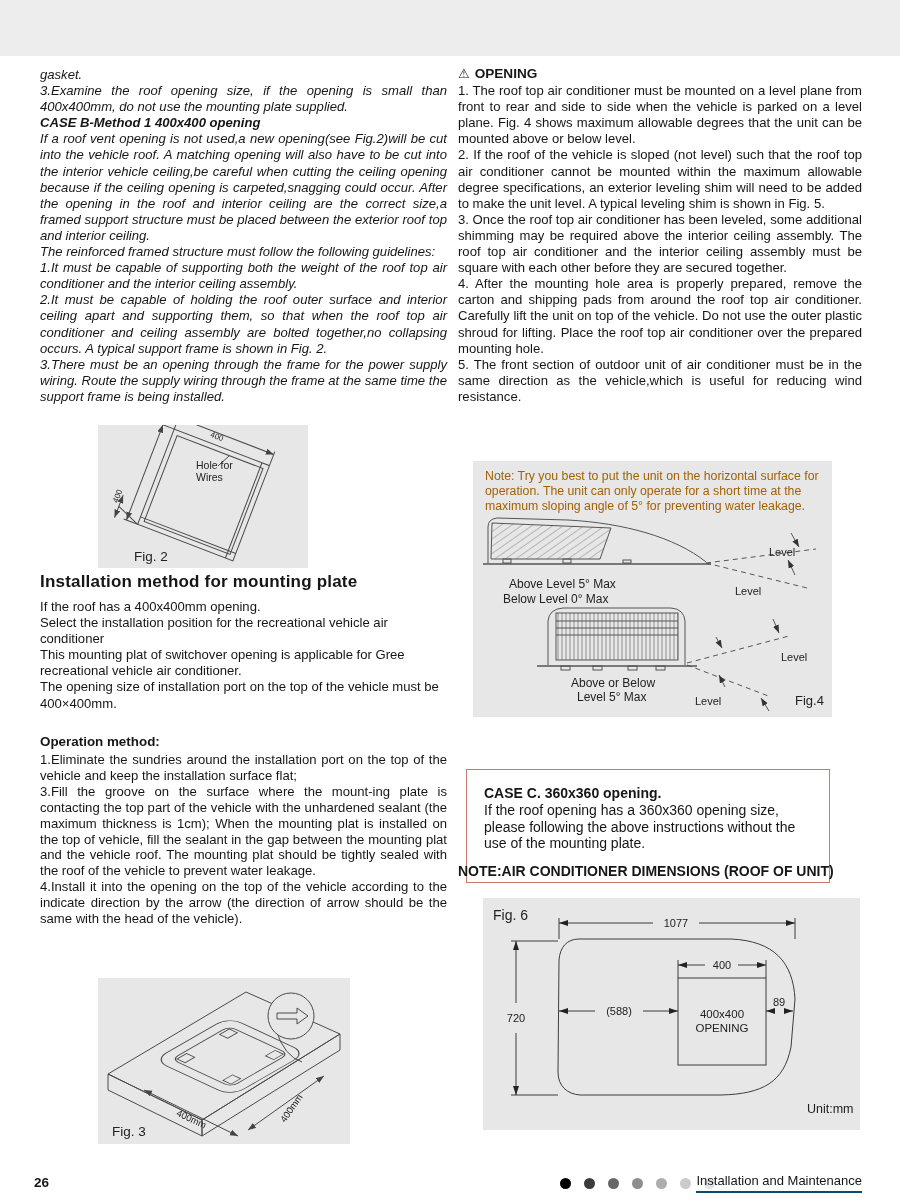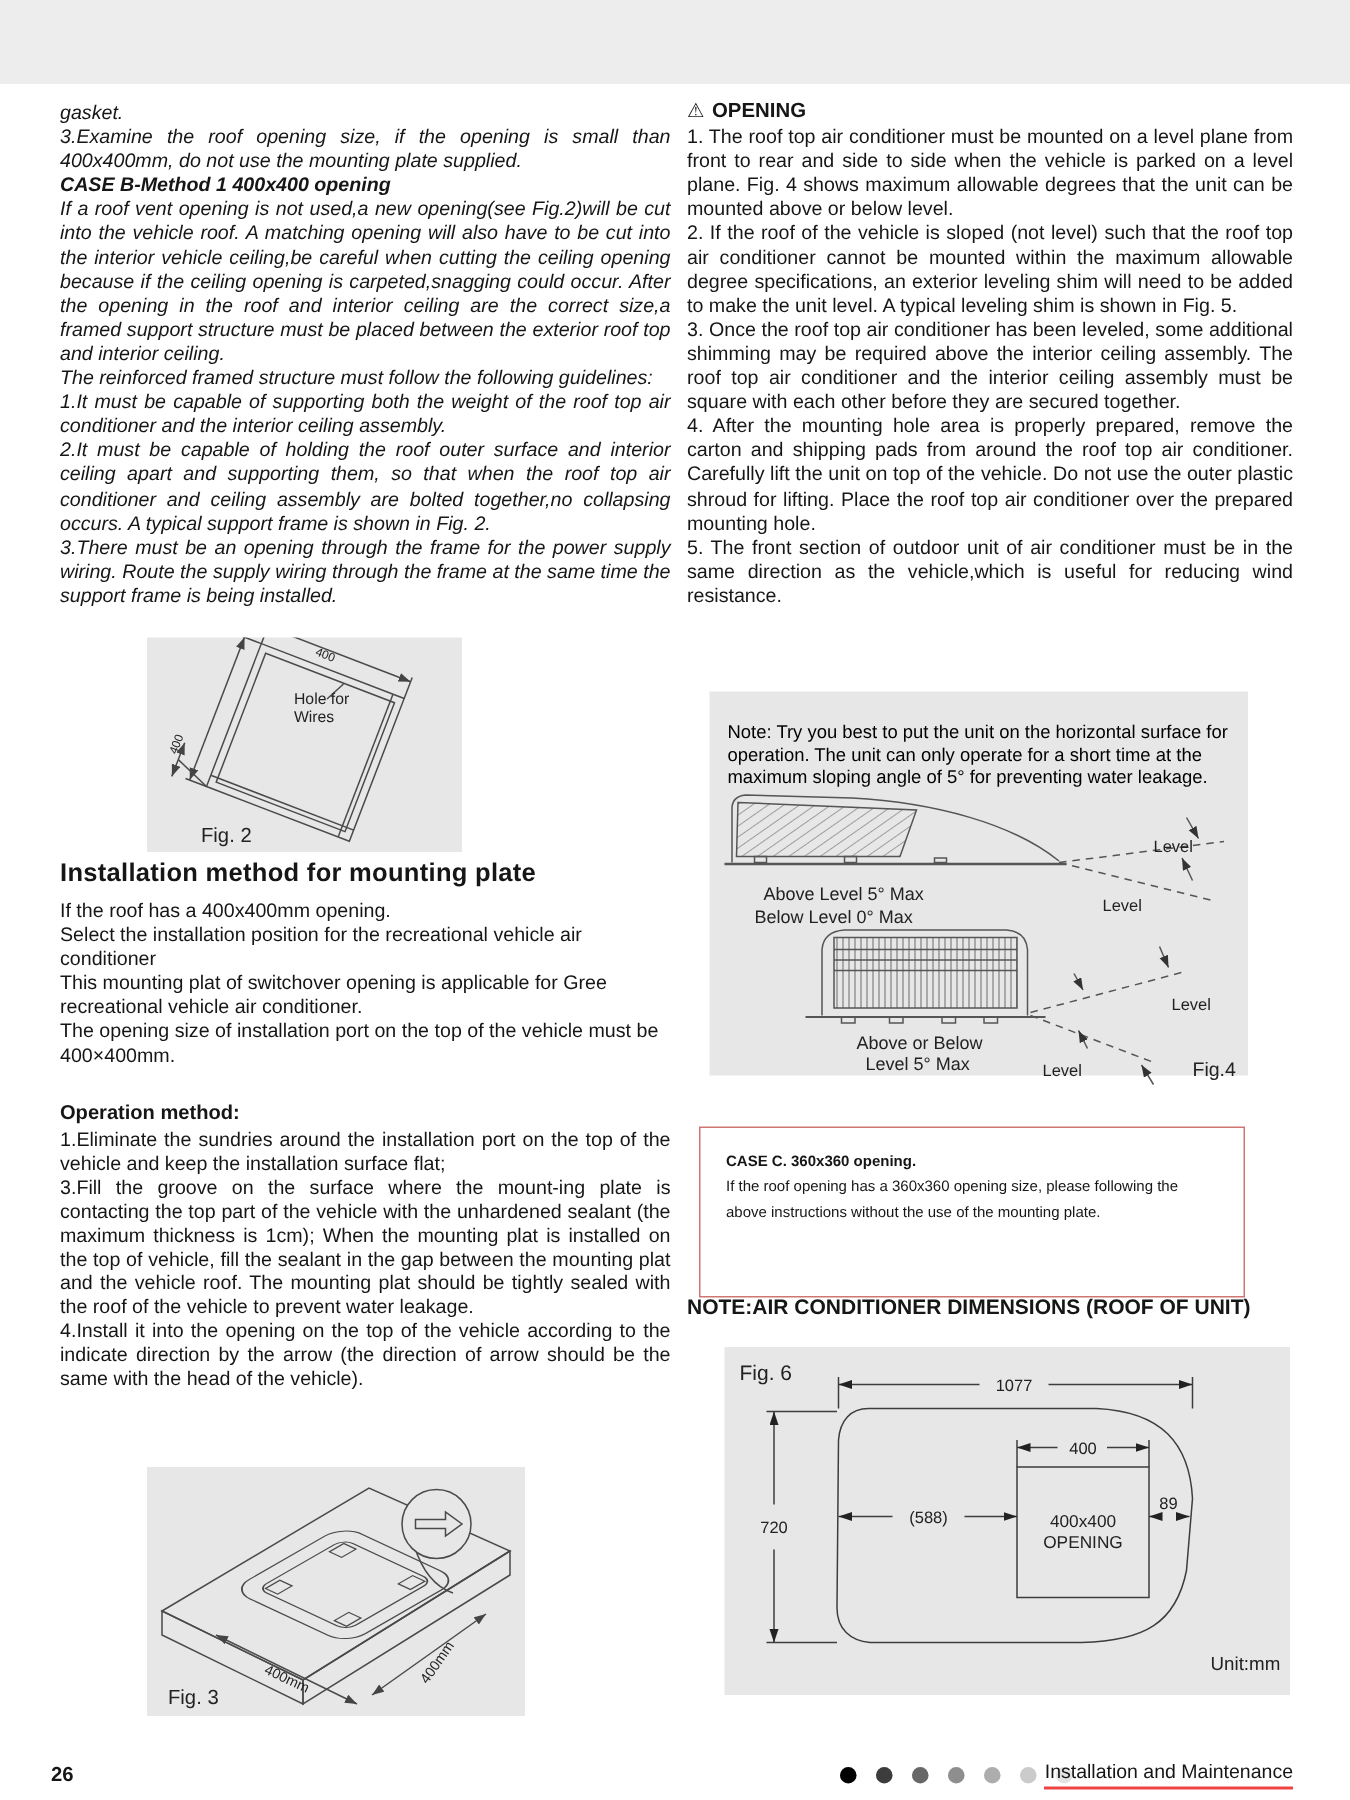--- a/index.html
+++ b/index.html
@@ -27,7 +27,7 @@
   }
   .casec .t { font-weight:bold; margin:0 0 1px 0; }
   .casec .b { margin:0; text-align:left; }
-  .fig4-note { padding:20px 12px 0 12px; font-size:12.3px; line-height:15.2px; color:#000000; text-align:left; }
+  .fig4-note { padding:8px 12px 0 12px; font-size:12.3px; line-height:15.2px; color:#a16207; text-align:left; }
   .footer-page { position:absolute; left:34px; top:1175px; font-size:13.5px; font-weight:bold; }
   .footer-dots { position:absolute; left:560px; top:1178px; display:flex; gap:13px; align-items:center; }
   .footer-dots .dot { width:11px; height:11px; border-radius:50%; display:inline-block; }

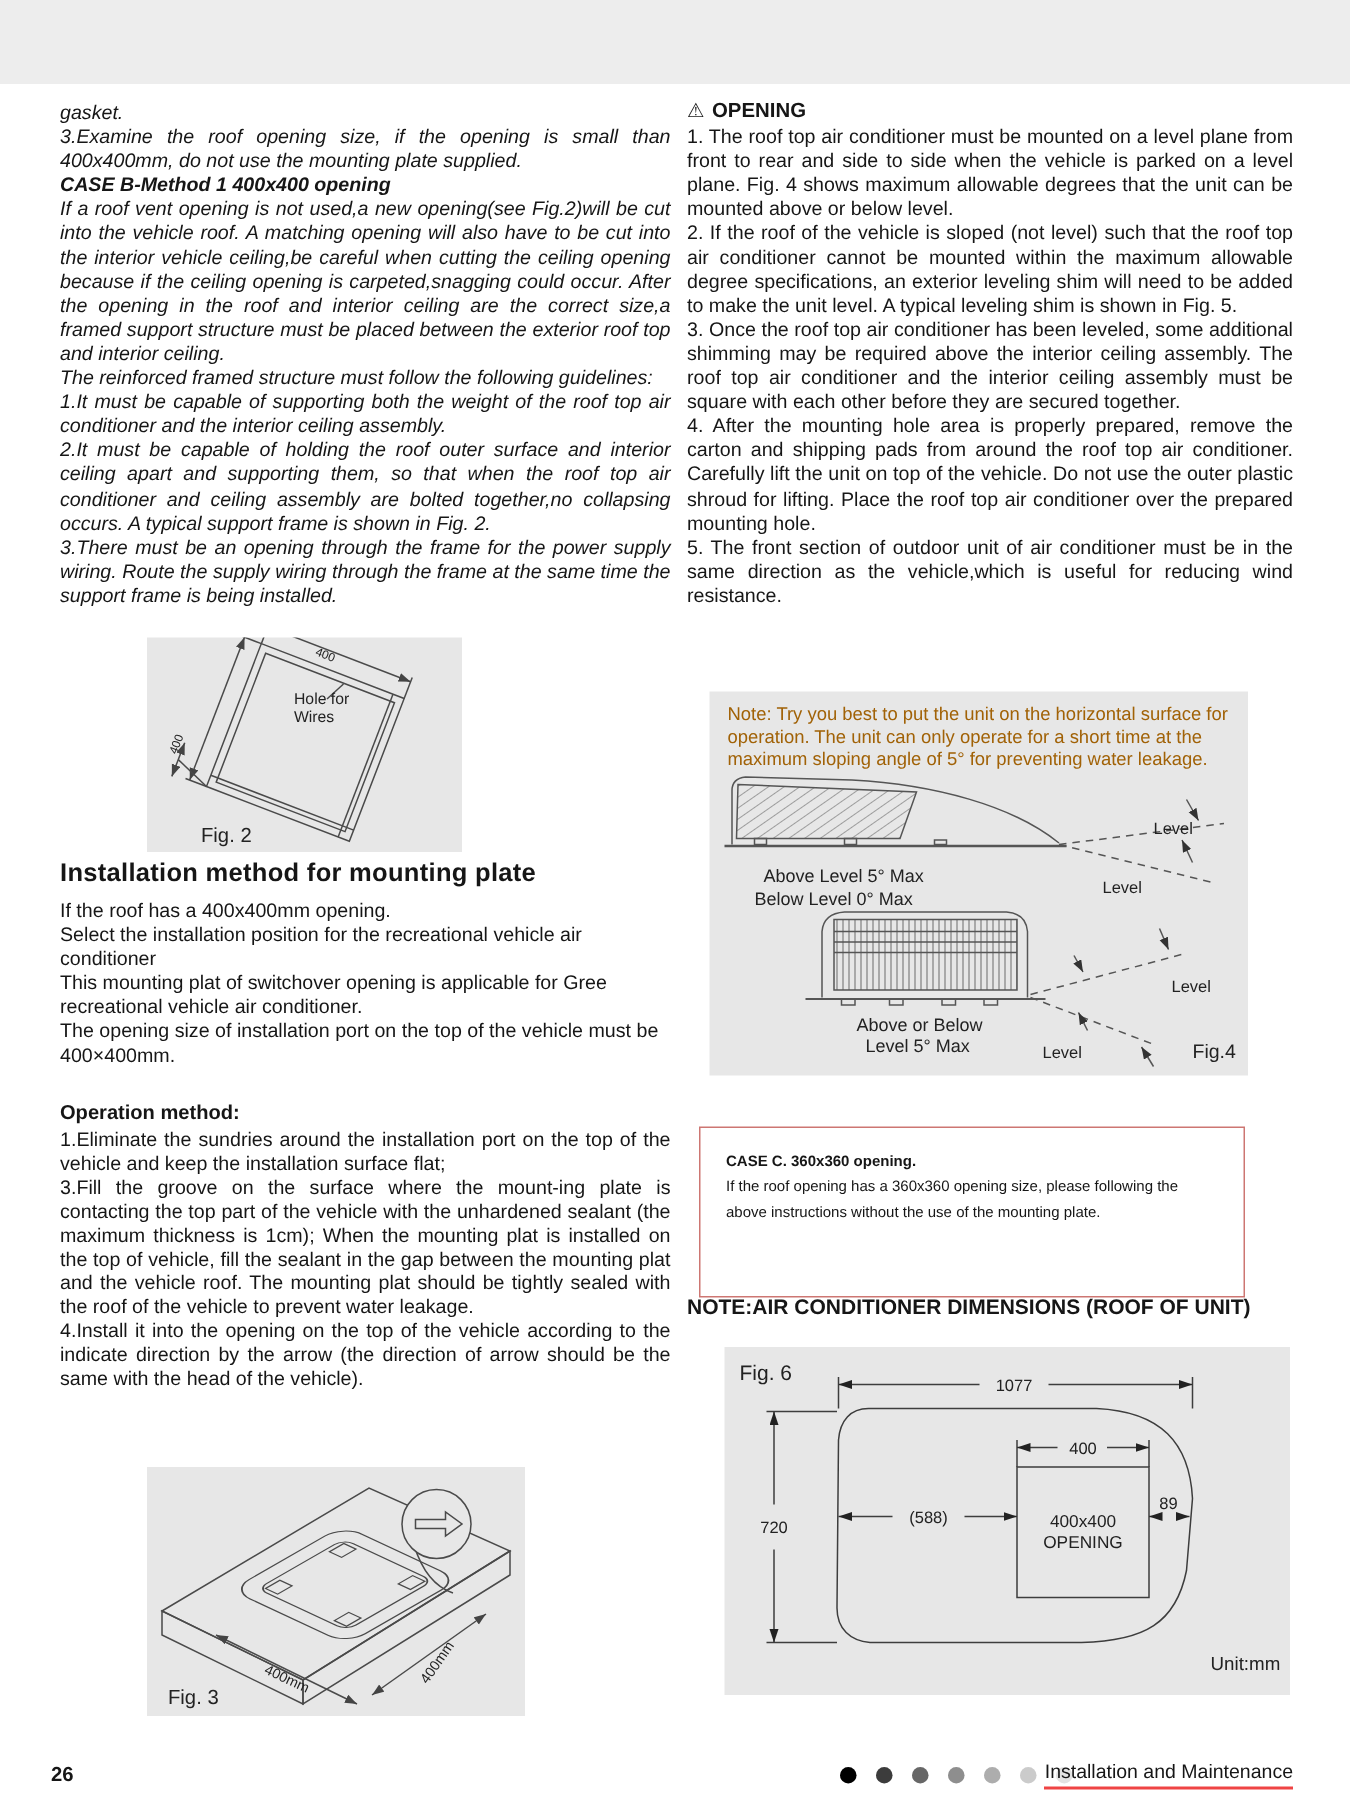--- a/index.html
+++ b/index.html
@@ -21,9 +21,9 @@
   .caution-head { display:flex; align-items:center; gap:5px; font-weight:bold; font-size:13.6px; margin-bottom:1px; }
   .warn-icon { font-size:13px; font-weight:normal; }
   .casec {
-    position:absolute; left:466px; top:751px; width:364px; height:114px;
+    position:absolute; left:466px; top:769px; width:364px; height:114px;
     border:1.6px solid #cd7672; box-sizing:border-box; padding:15px 16px 0 17px;
-    font-size:10px; line-height:16.3px;
+    font-size:14px; line-height:16.3px;
   }
   .casec .t { font-weight:bold; margin:0 0 1px 0; }
   .casec .b { margin:0; text-align:left; }

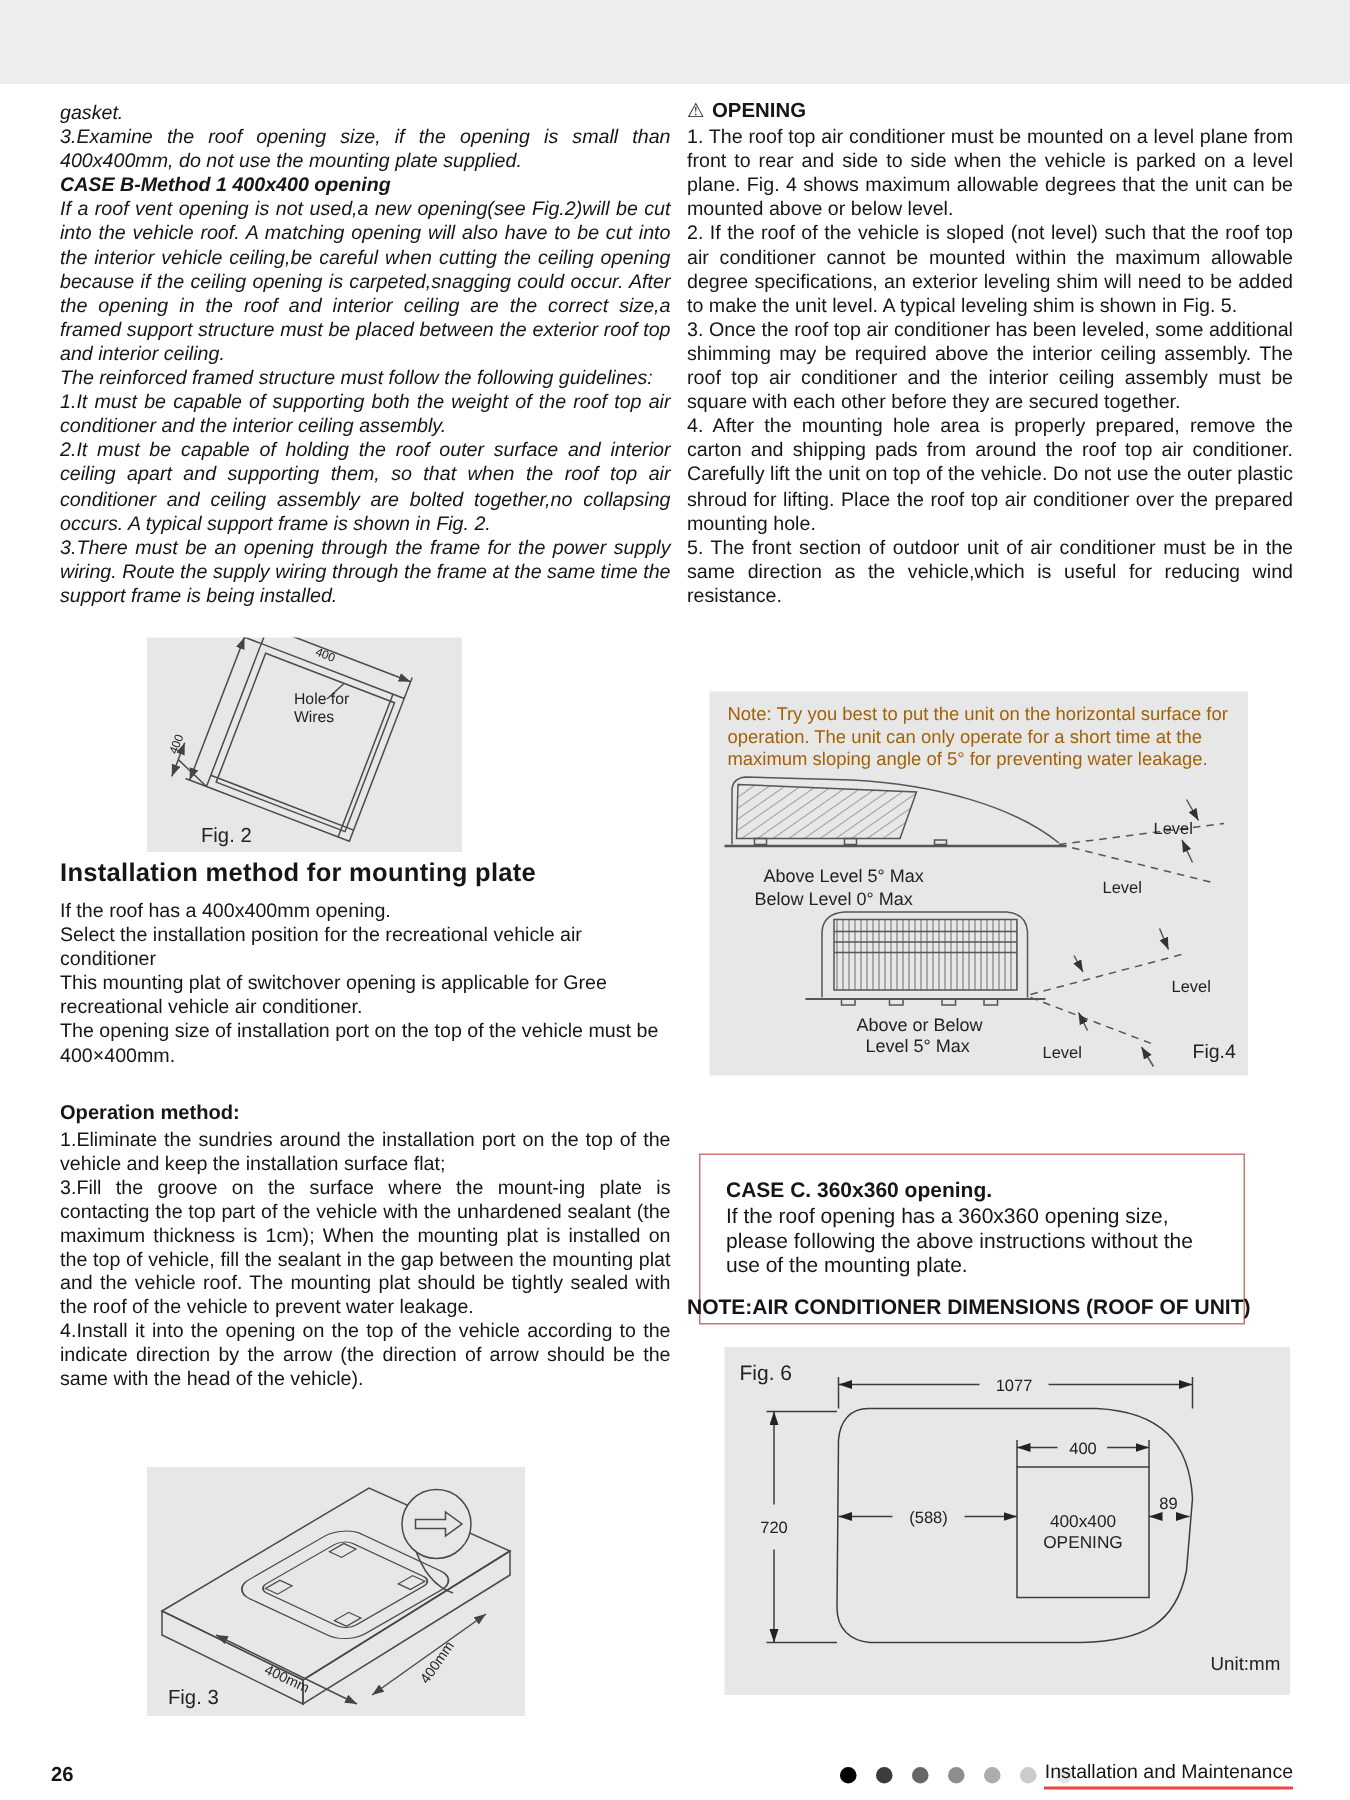--- a/index.html
+++ b/index.html
@@ -33,7 +33,7 @@
   .footer-dots .dot { width:11px; height:11px; border-radius:50%; display:inline-block; }
   .footer-section {
     position:absolute; right:38px; top:1173px; font-size:13px;
-    border-bottom:2px solid #ef4444; padding-bottom:3px;
+    border-bottom:2px solid #0c4a6e; padding-bottom:3px;
   }
 </style>
 </head>

